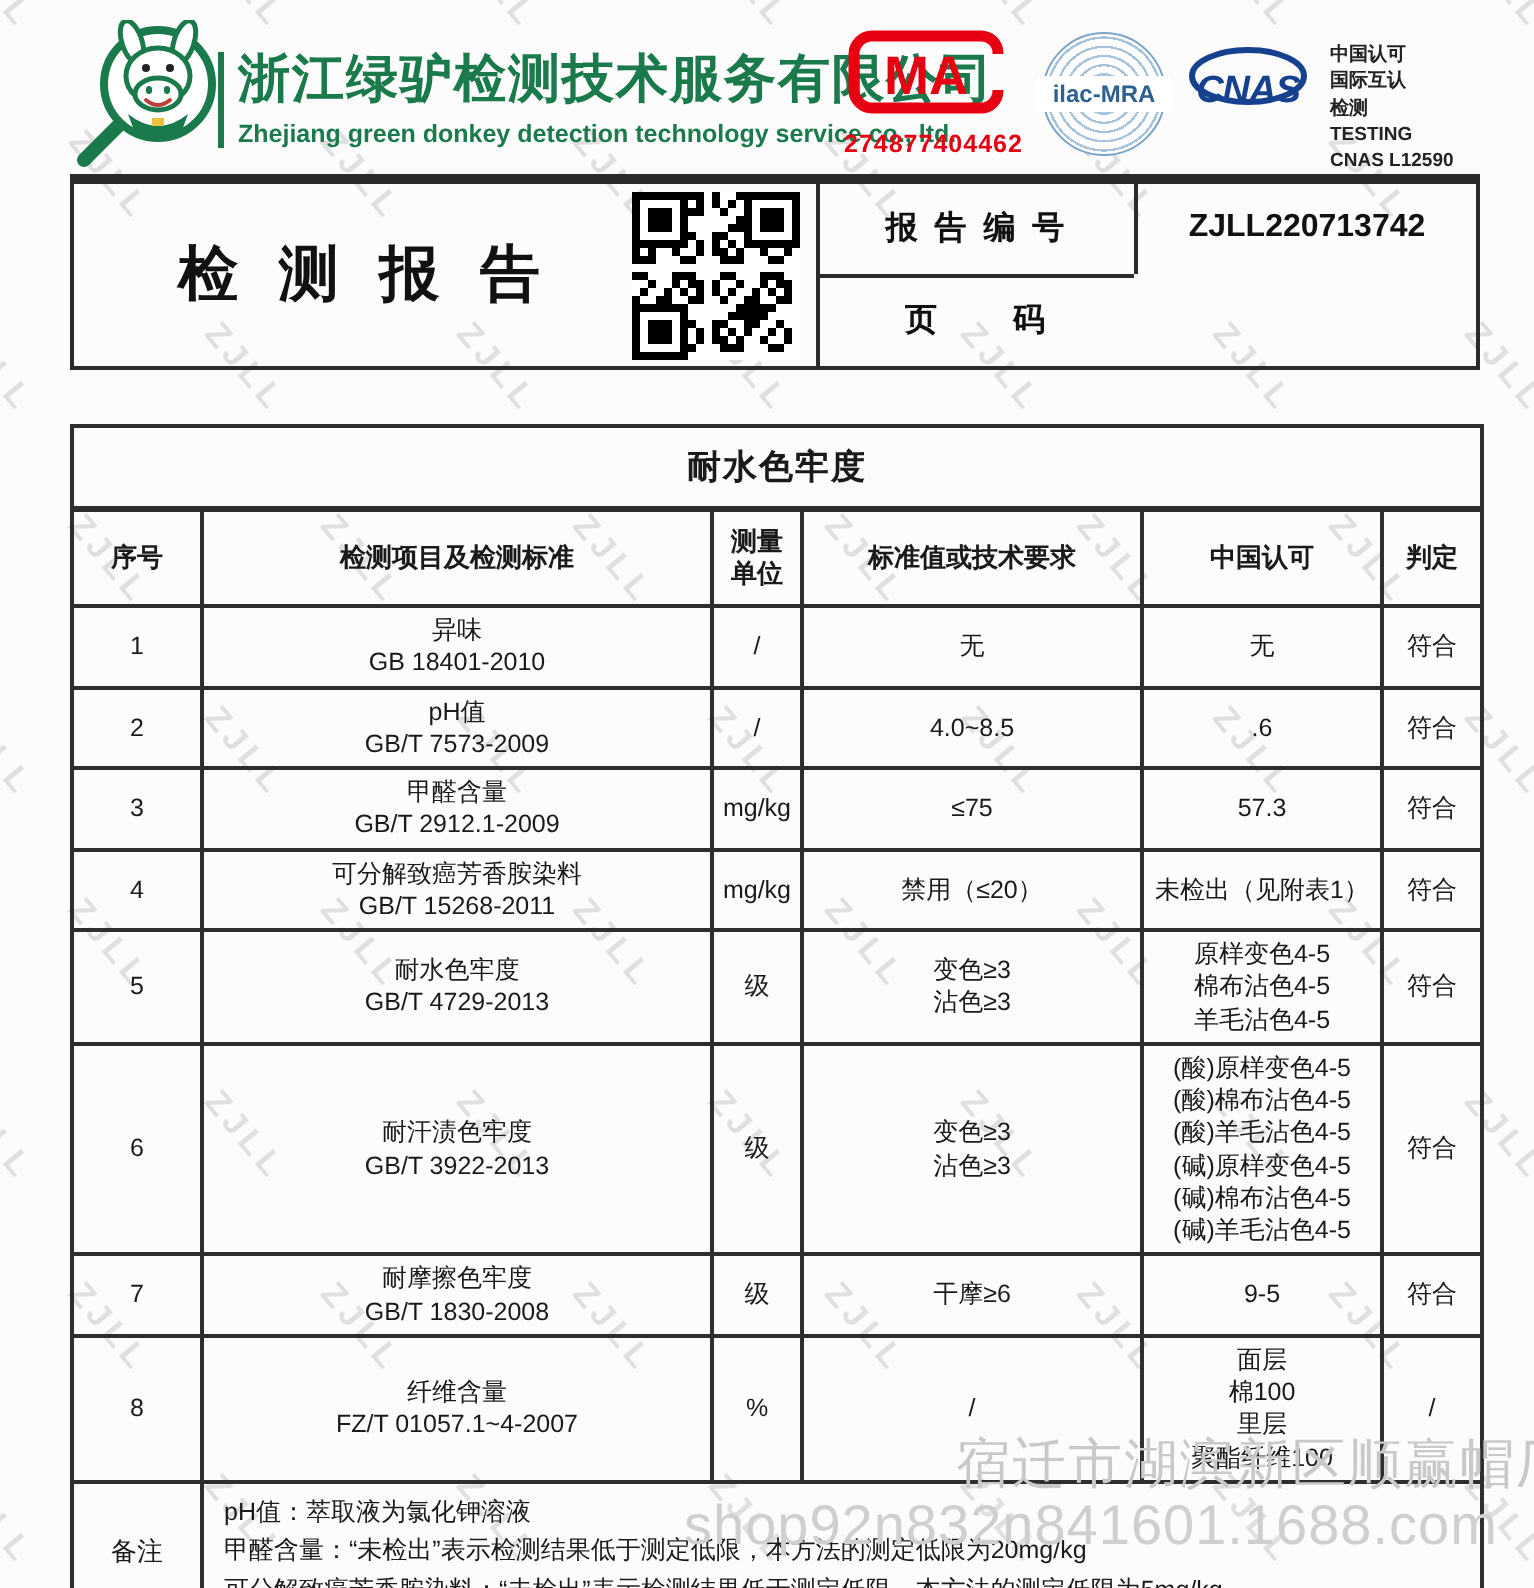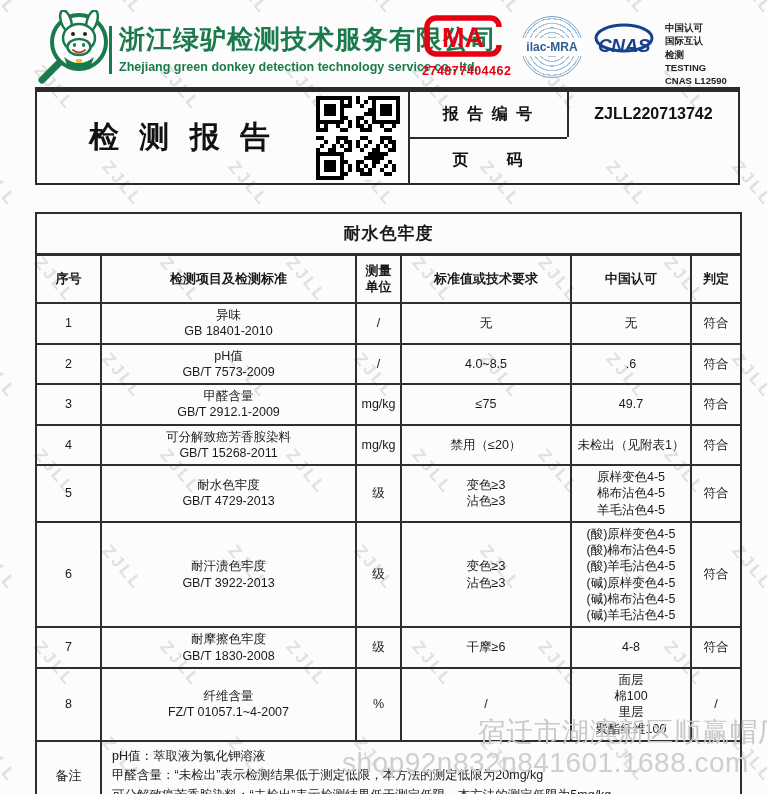--- a/index.html
+++ b/index.html
@@ -383,7 +383,7 @@
 GB/T 2912.1-2009</td>
             <td class="cell-unit">mg/kg</td>
             <td class="cell-standard">≤75</td>
-            <td class="cell-result">49.7</td>
+            <td class="cell-result">57.3</td>
             <td class="cell-verdict">符合</td>
           </tr>
           <tr>

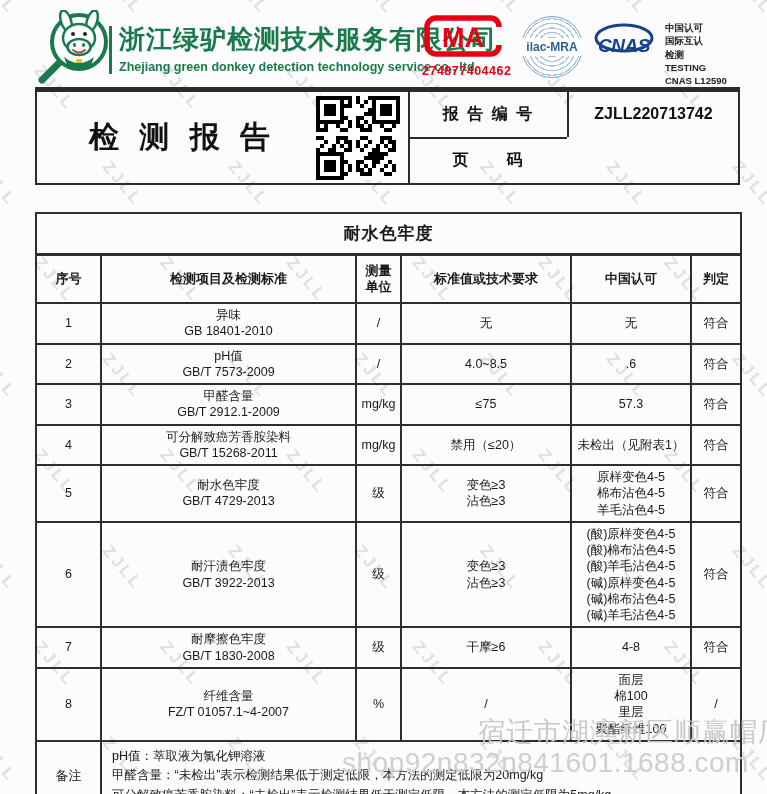--- a/index.html
+++ b/index.html
@@ -428,7 +428,7 @@
 GB/T 1830-2008</td>
             <td class="cell-unit">级</td>
             <td class="cell-standard">干摩≥6</td>
-            <td class="cell-result">4-8</td>
+            <td class="cell-result">9-5</td>
             <td class="cell-verdict">符合</td>
           </tr>
           <tr>

